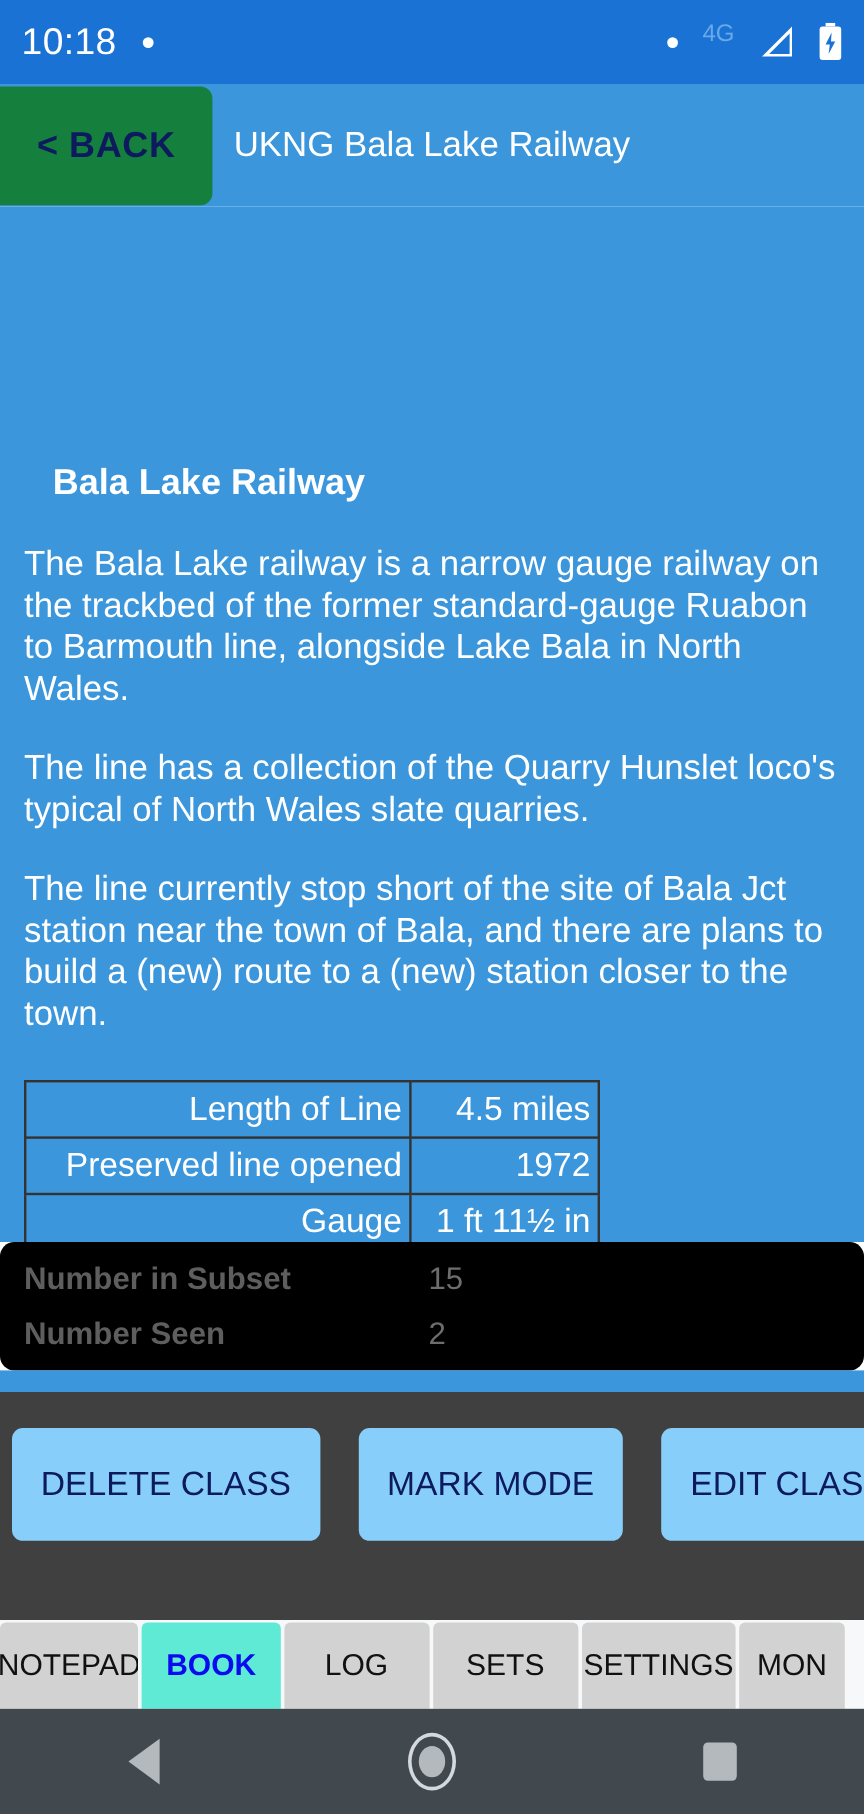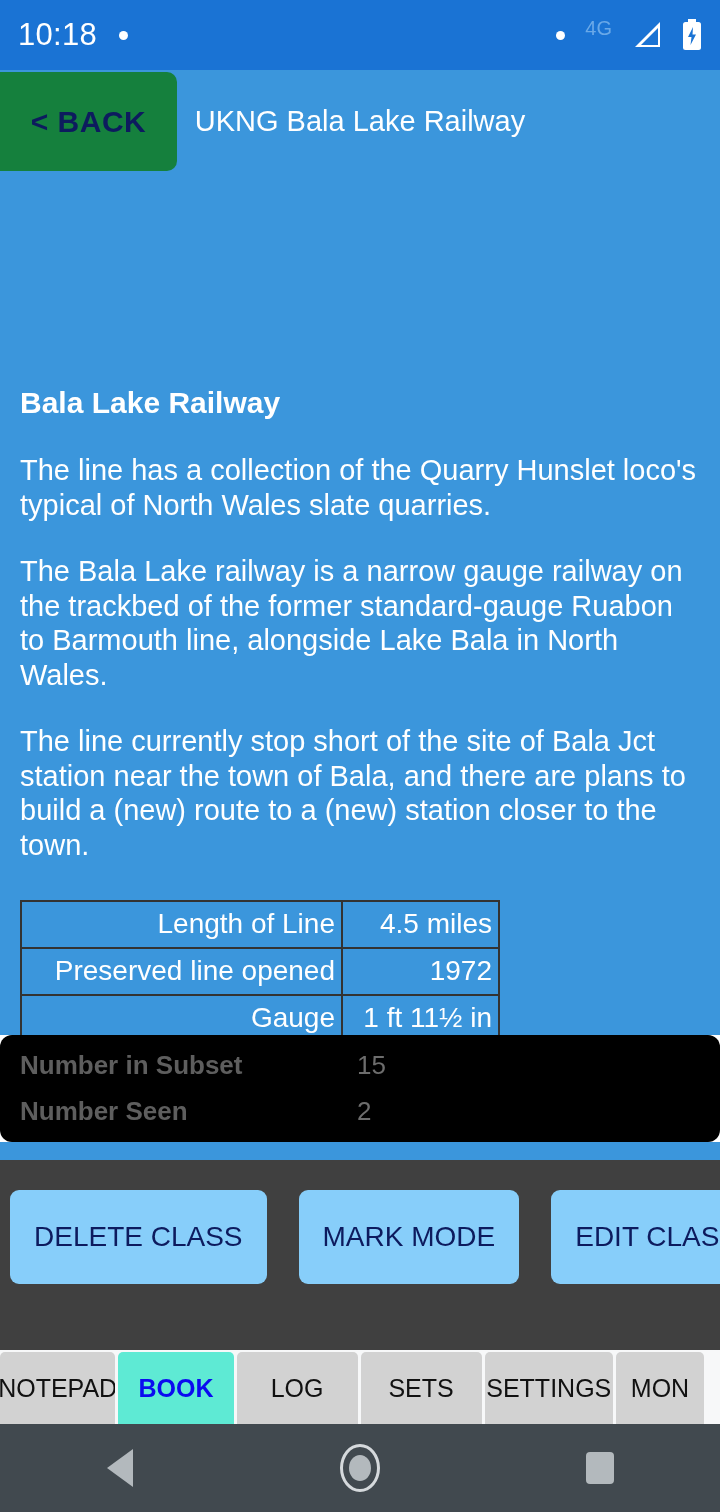--- a/index.html
+++ b/index.html
@@ -85,6 +85,7 @@
     font-size: 30px; font-weight: 700;
     padding-top: 213px;
     line-height: 1.2;
+    margin-left: 24px;
   }
   .para {
     color: #ffffff;

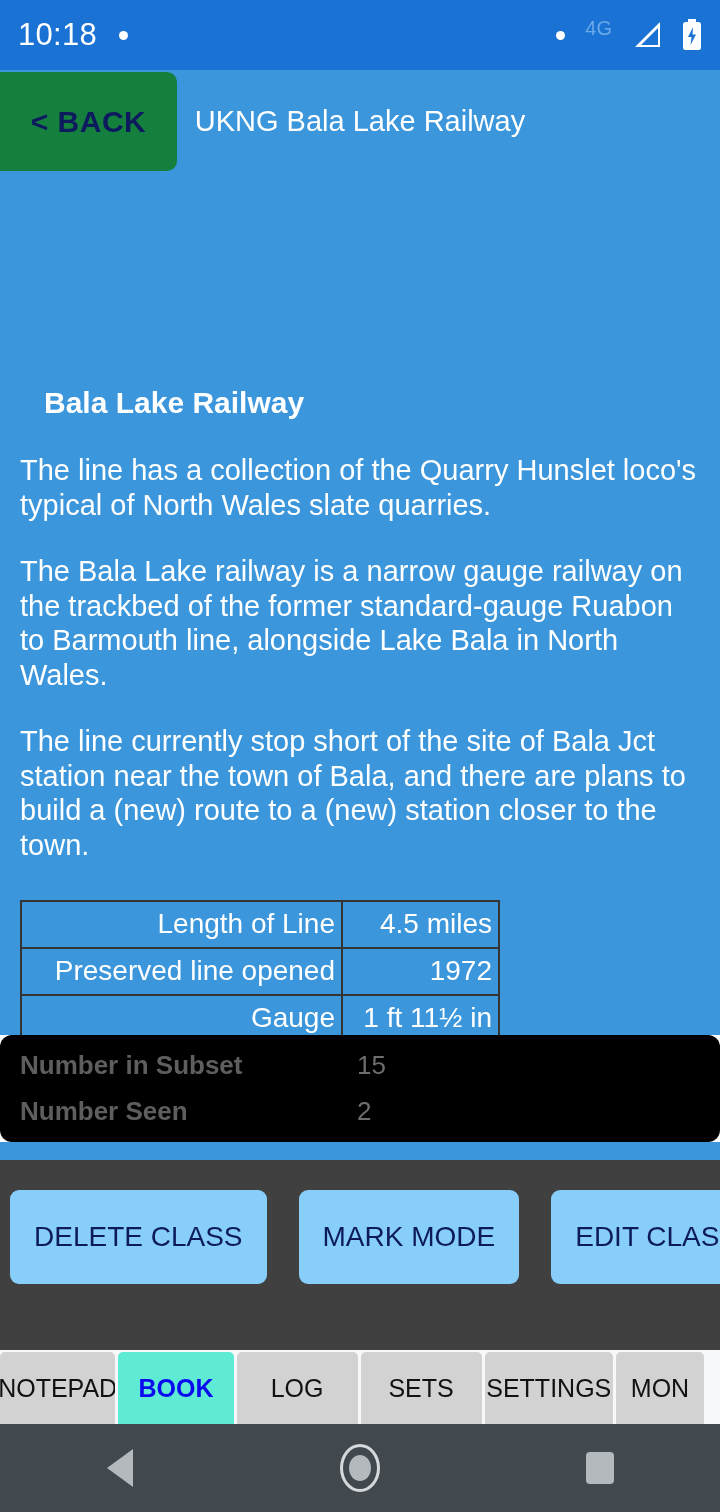--- a/index.html
+++ b/index.html
@@ -268,8 +268,8 @@
 
   <div class="content">
     <div class="article-title">Bala Lake Railway</div>
+    <p class="para">The Bala Lake railway is a narrow gauge railway on the trackbed of the former standard-gauge Ruabon to Barmouth line, alongside Lake Bala in North Wales.</p>
     <p class="para">The line has a collection of the Quarry Hunslet loco's typical of North Wales slate quarries.</p>
-    <p class="para">The Bala Lake railway is a narrow gauge railway on the trackbed of the former standard-gauge Ruabon to Barmouth line, alongside Lake Bala in North Wales.</p>
     <p class="para">The line currently stop short of the site of Bala Jct station near the town of Bala, and there are plans to build a (new) route to a (new) station closer to the town.</p>
 
     <table class="facts-table">

